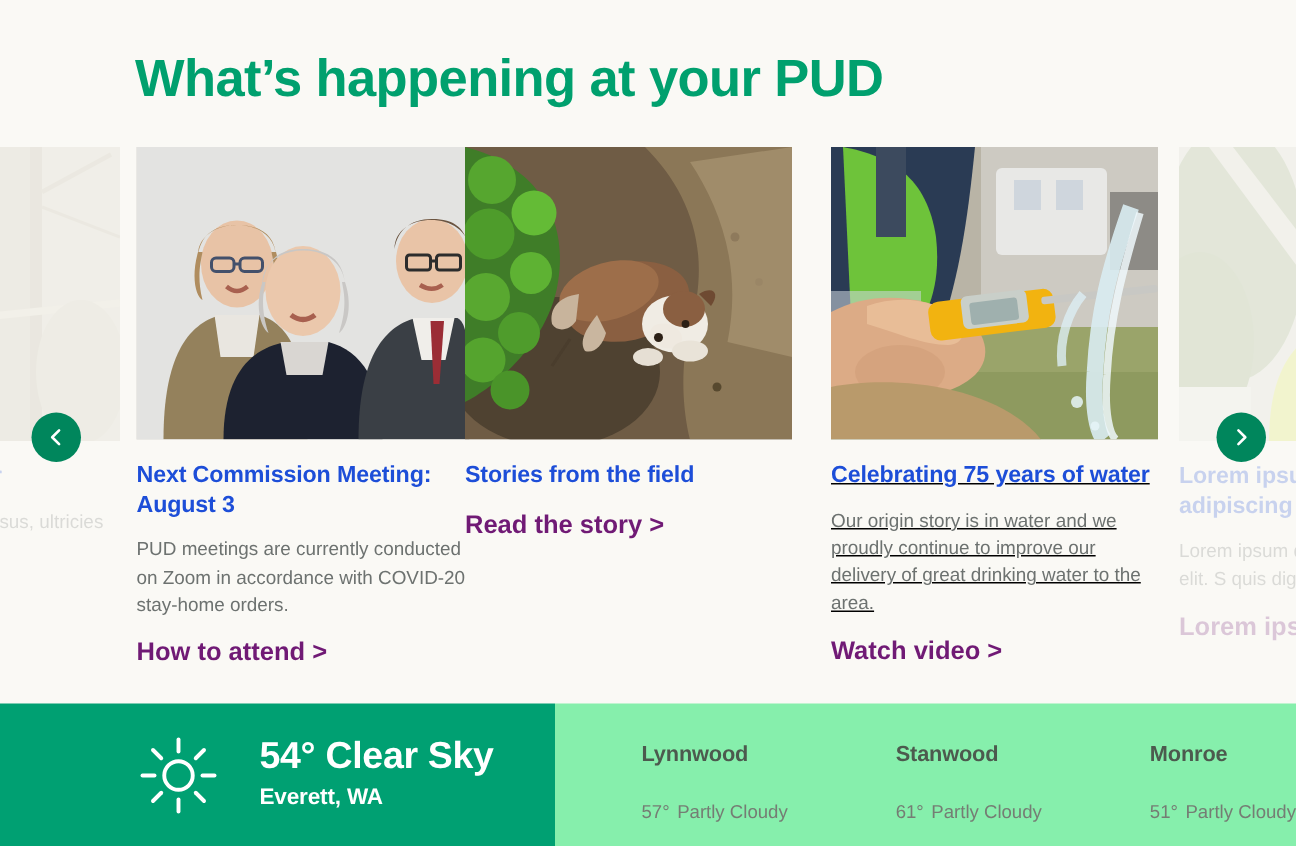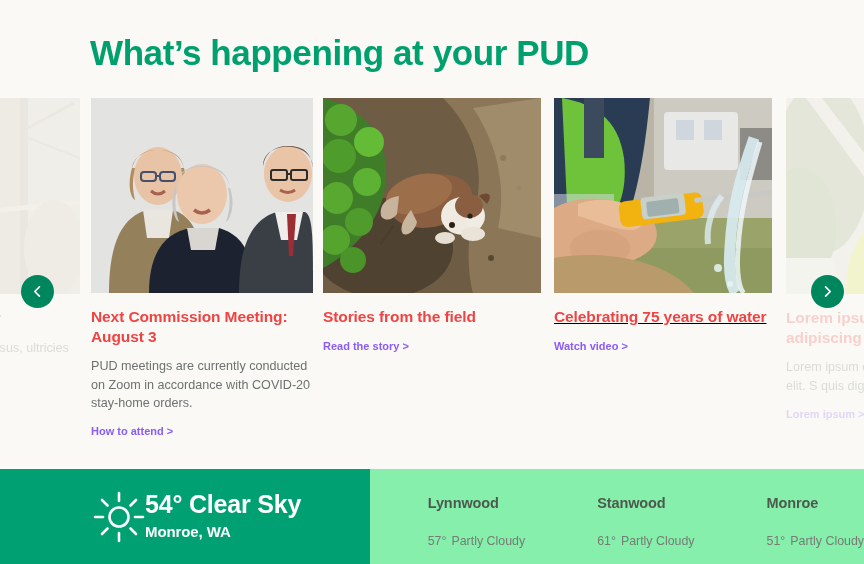--- a/index.html
+++ b/index.html
@@ -55,7 +55,7 @@
     margin-top: 14px;
     font-size: 15.5px;
     font-weight: bold;
-    color: #ef4444;
+    color: #1d4ed8;
     line-height: 1.27;
     letter-spacing: -0.1px;
   }

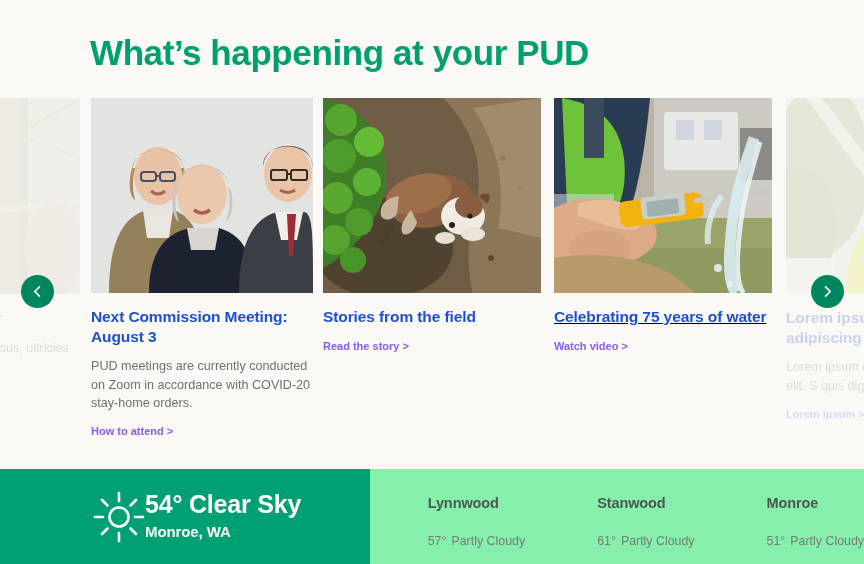--- a/index.html
+++ b/index.html
@@ -35,7 +35,7 @@
   }
   .card-c0 { left: -76px; width: 156px; }
   .card-c1 { left: 91px;  width: 222px; }
-  .card-c2 { left: 323px; width: 218px; }
+  .card-c2 { left: 310px; width: 218px; }
   .card-c3 { left: 554px; width: 218px; text-decoration: underline; }
   .card-c4 { left: 786px; width: 156px; }
 

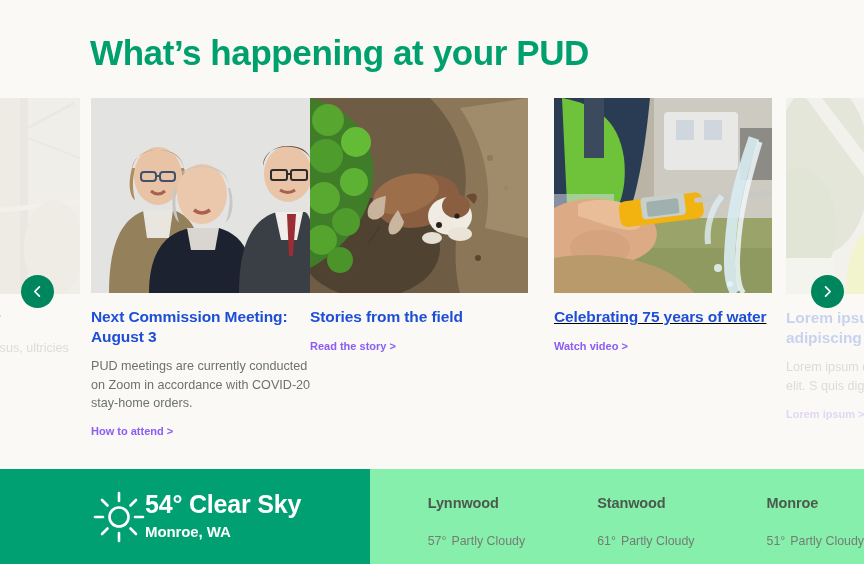--- a/index.html
+++ b/index.html
@@ -68,9 +68,9 @@
   .card-link {
     display: inline-block;
     margin-top: 13px;
-    font-size: 11px;
-    font-weight: bold;
-    color: #8b5cf6;
+    font-size: 17px;
+    font-weight: bold;
+    color: #701a75;
     text-decoration: none;
     cursor: pointer;
   }

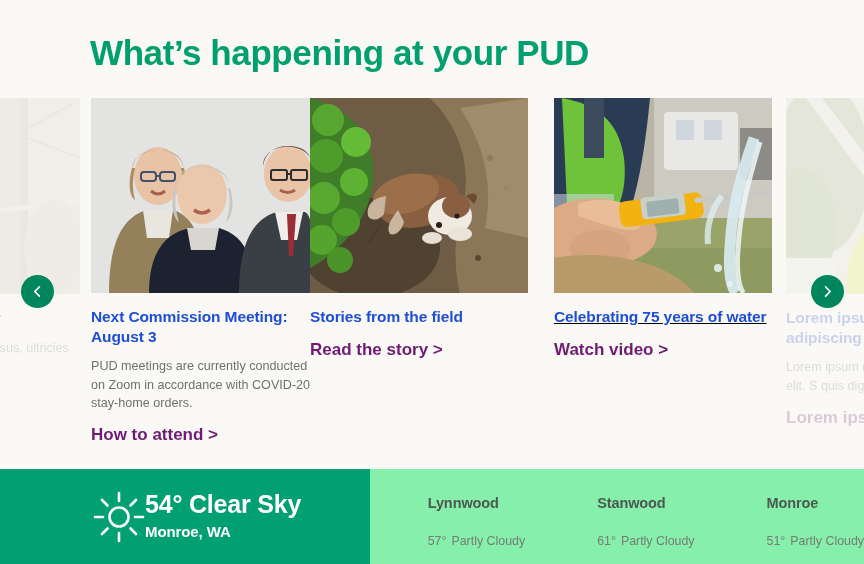--- a/index.html
+++ b/index.html
@@ -287,6 +287,7 @@
         </svg>
       </div>
       <div class="card-title">Celebrating 75 years of water</div>
+      <div class="card-body">Our origin story is in water and we proudly continue to improve our delivery of great drinking water to the area.</div>
       <a class="card-link">Watch video &gt;</a>
     </div>
 

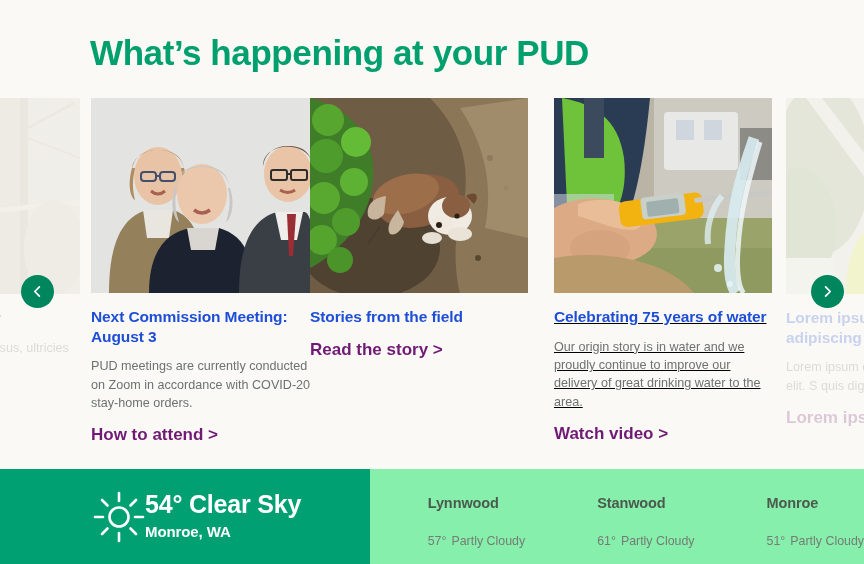--- a/index.html
+++ b/index.html
@@ -105,7 +105,7 @@
     display: flex;
     align-items: center;
     padding-left: 93px;
-    gap: 0;
+    gap: 28px;
   }
   .sun-icon { width: 52px; height: 52px; flex: none; }
   .weather-main-text { padding-bottom: 2px; }

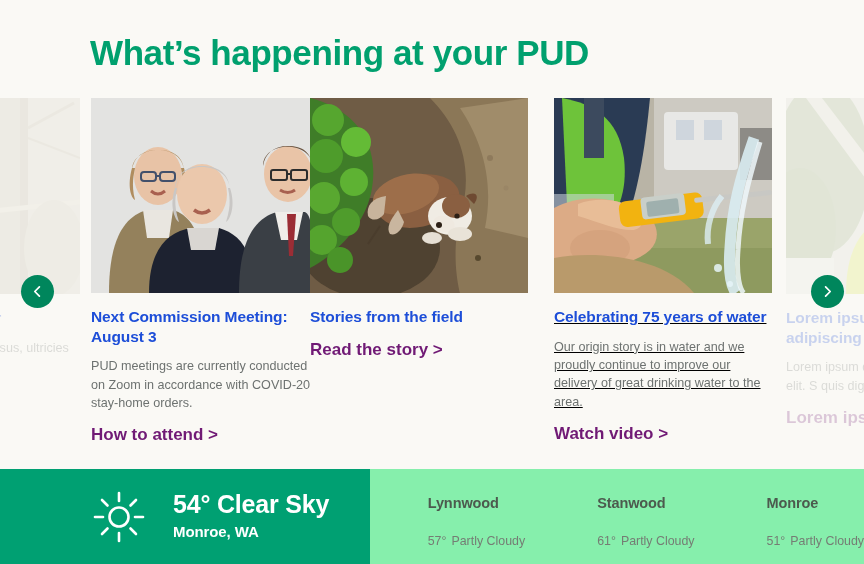--- a/index.html
+++ b/index.html
@@ -346,7 +346,7 @@
       </svg>
       <div class="weather-main-text">
         <div class="weather-temp">54° Clear Sky</div>
-        <div class="weather-city">Monroe, WA</div>
+        <div class="weather-city">Everett, WA</div>
       </div>
     </div>
 

